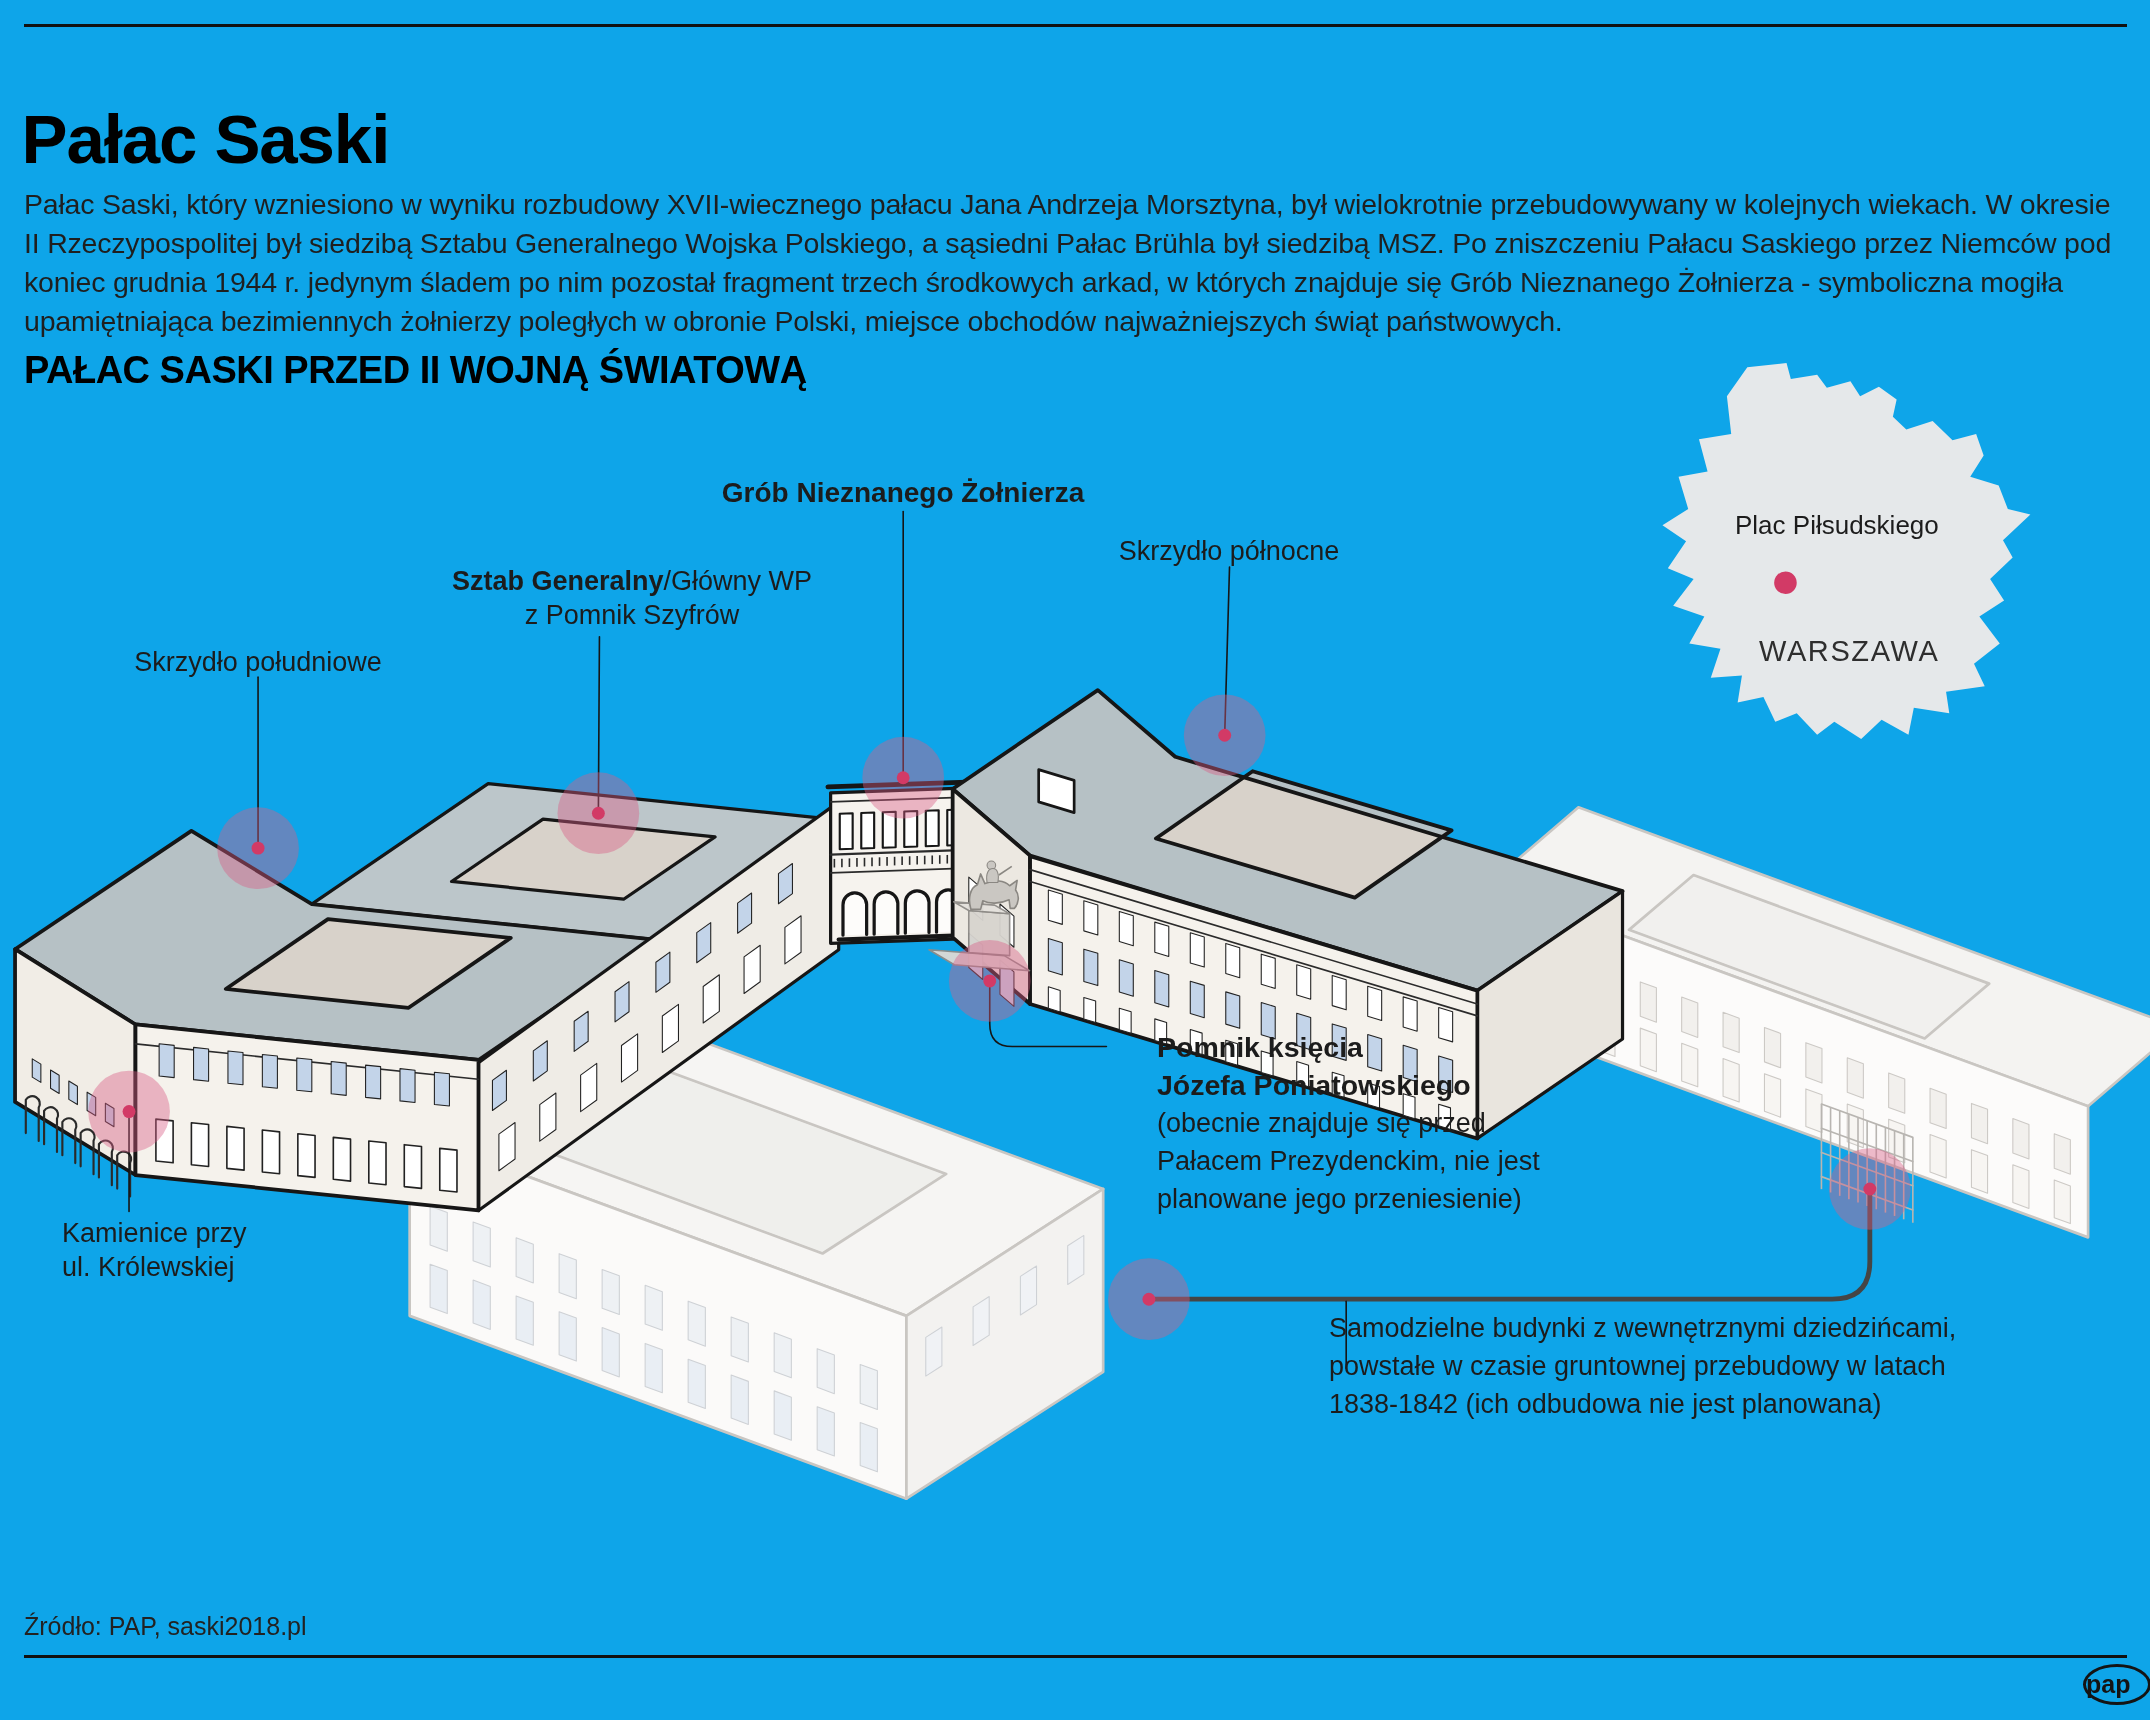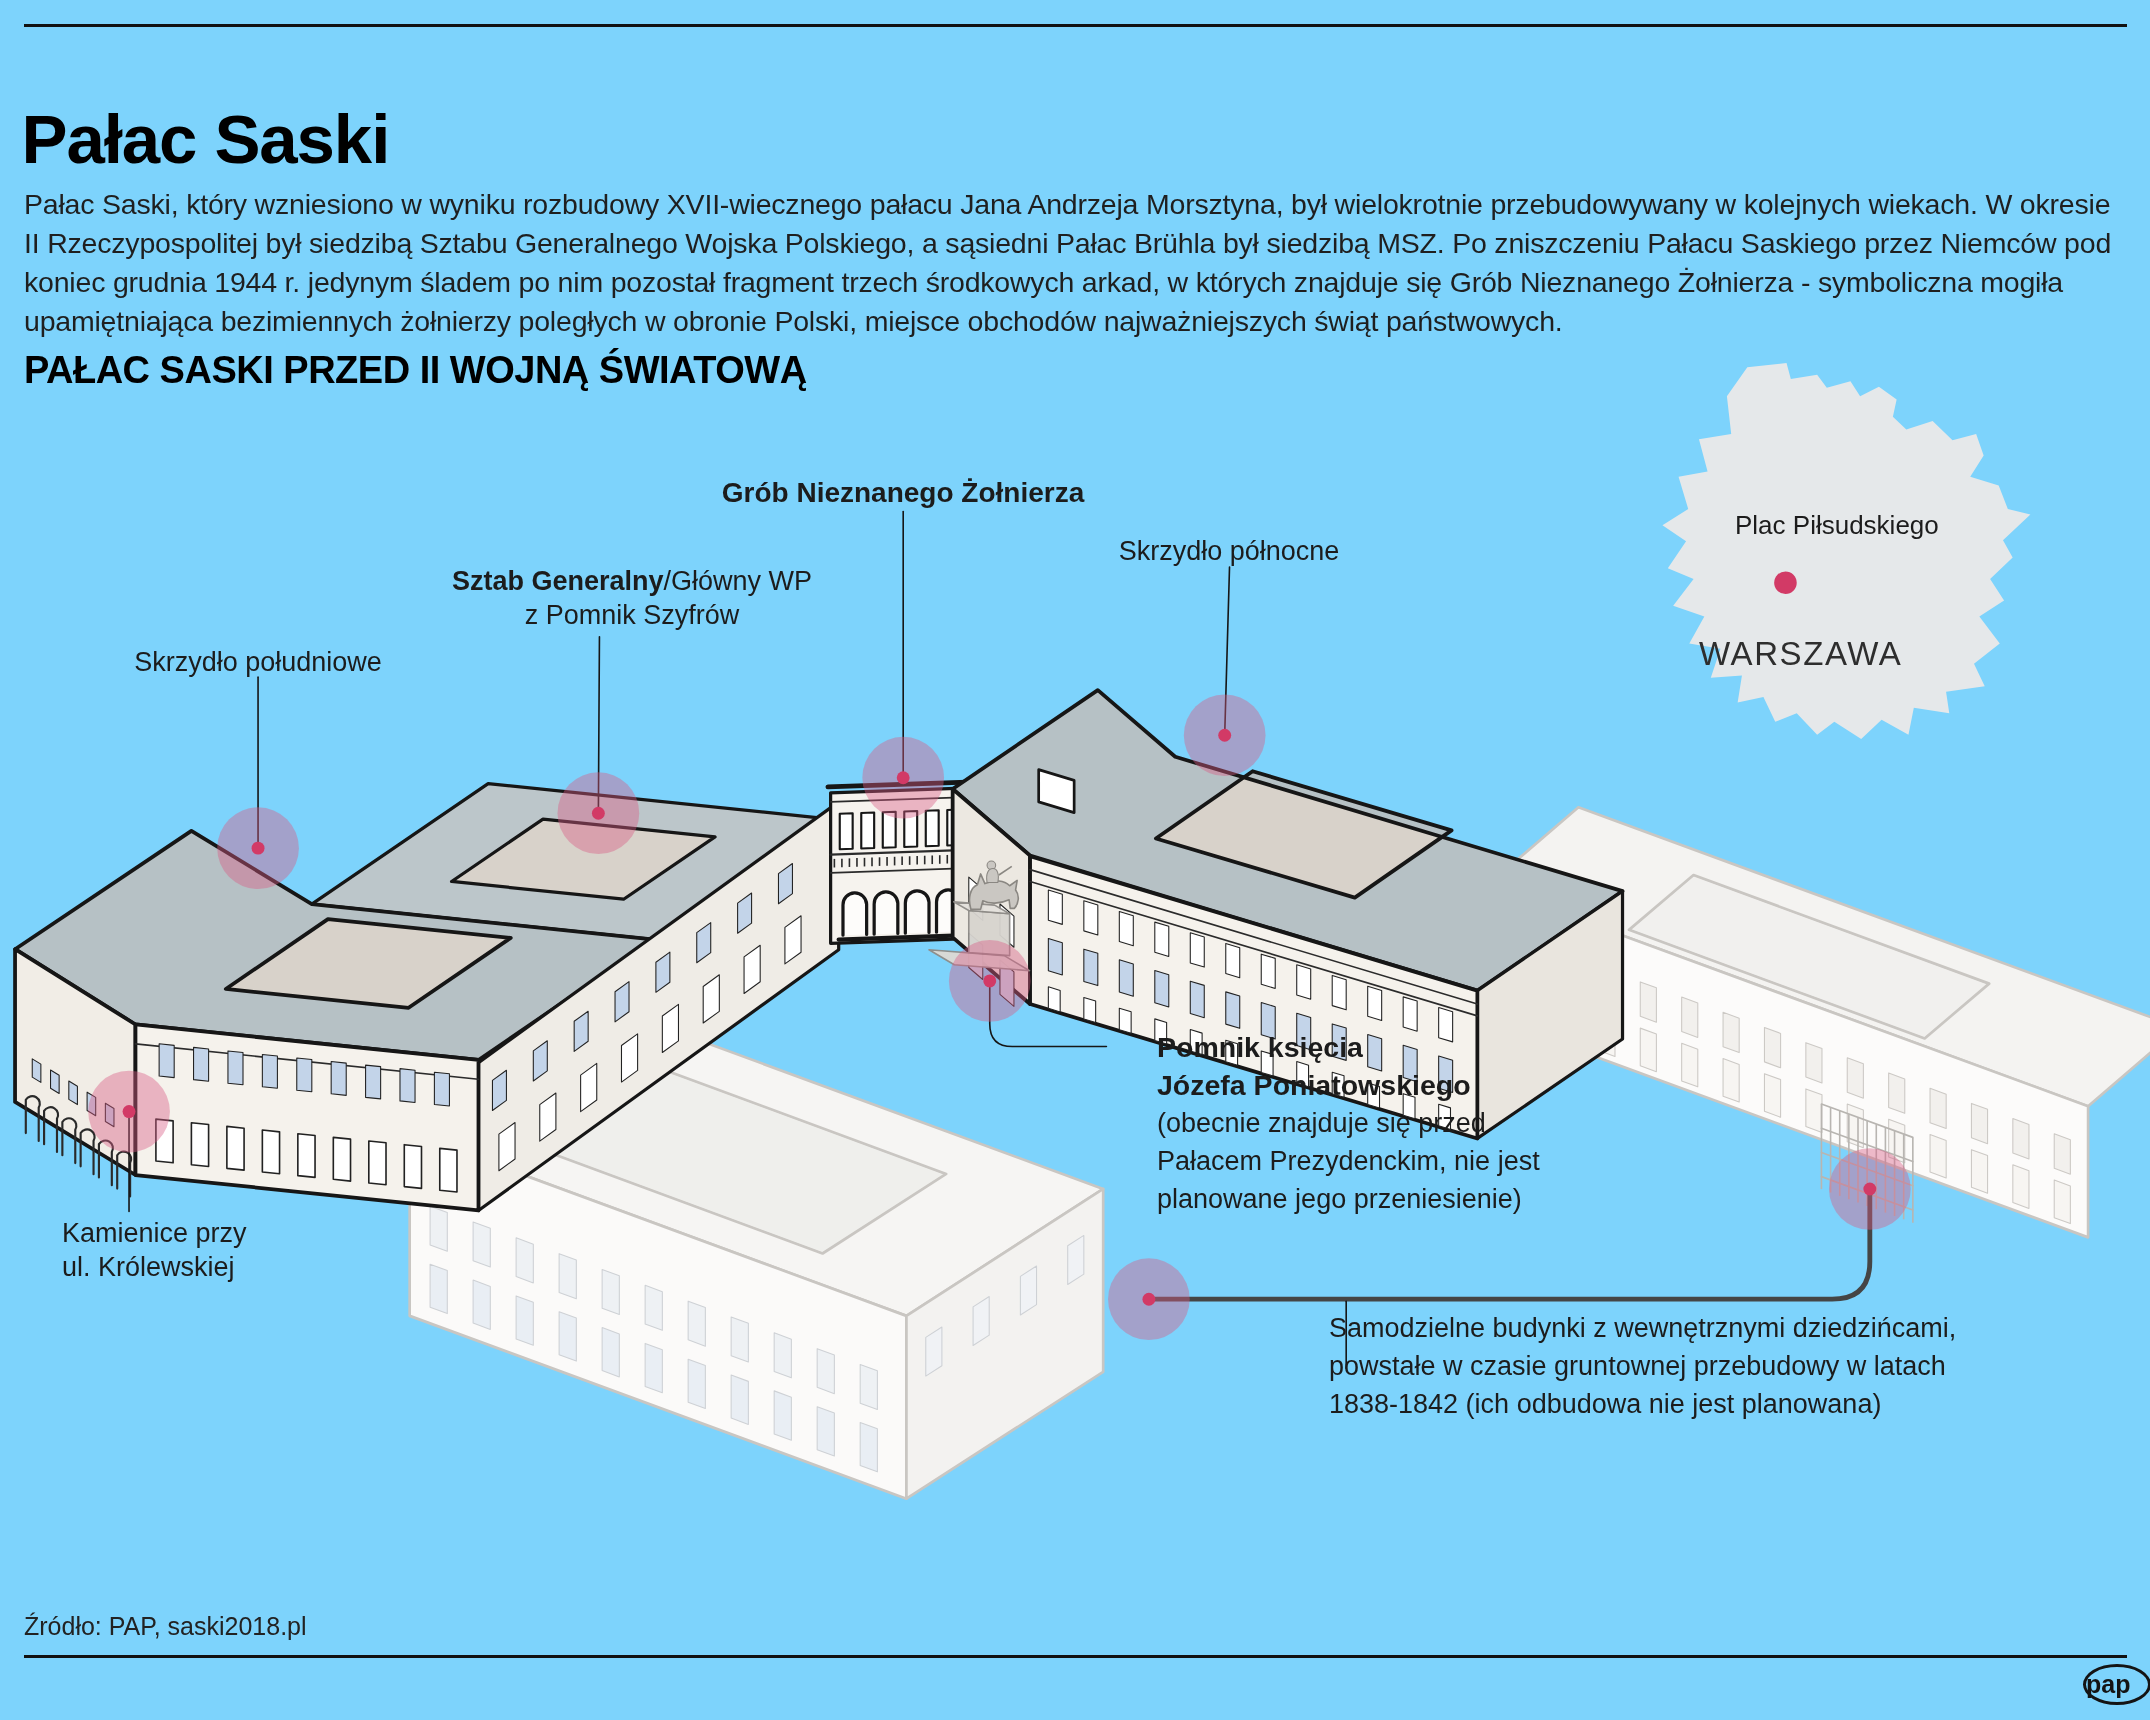--- a/index.html
+++ b/index.html
@@ -3,7 +3,7 @@
 <meta charset="utf-8">
 <style>
   html,body{margin:0;padding:0;background:#fff;}
-  #stage{position:relative;width:2151px;height:1721px;background:#7dd3fc;overflow:hidden;
+  #stage{position:relative;width:2151px;height:1721px;background:#0ea5e9;overflow:hidden;
          font-family:"Liberation Sans",sans-serif;color:#1c1c1c;}
   .rule{position:absolute;left:24px;width:2103px;height:3.2px;background:#111;}
   #rule-top{top:24px;}

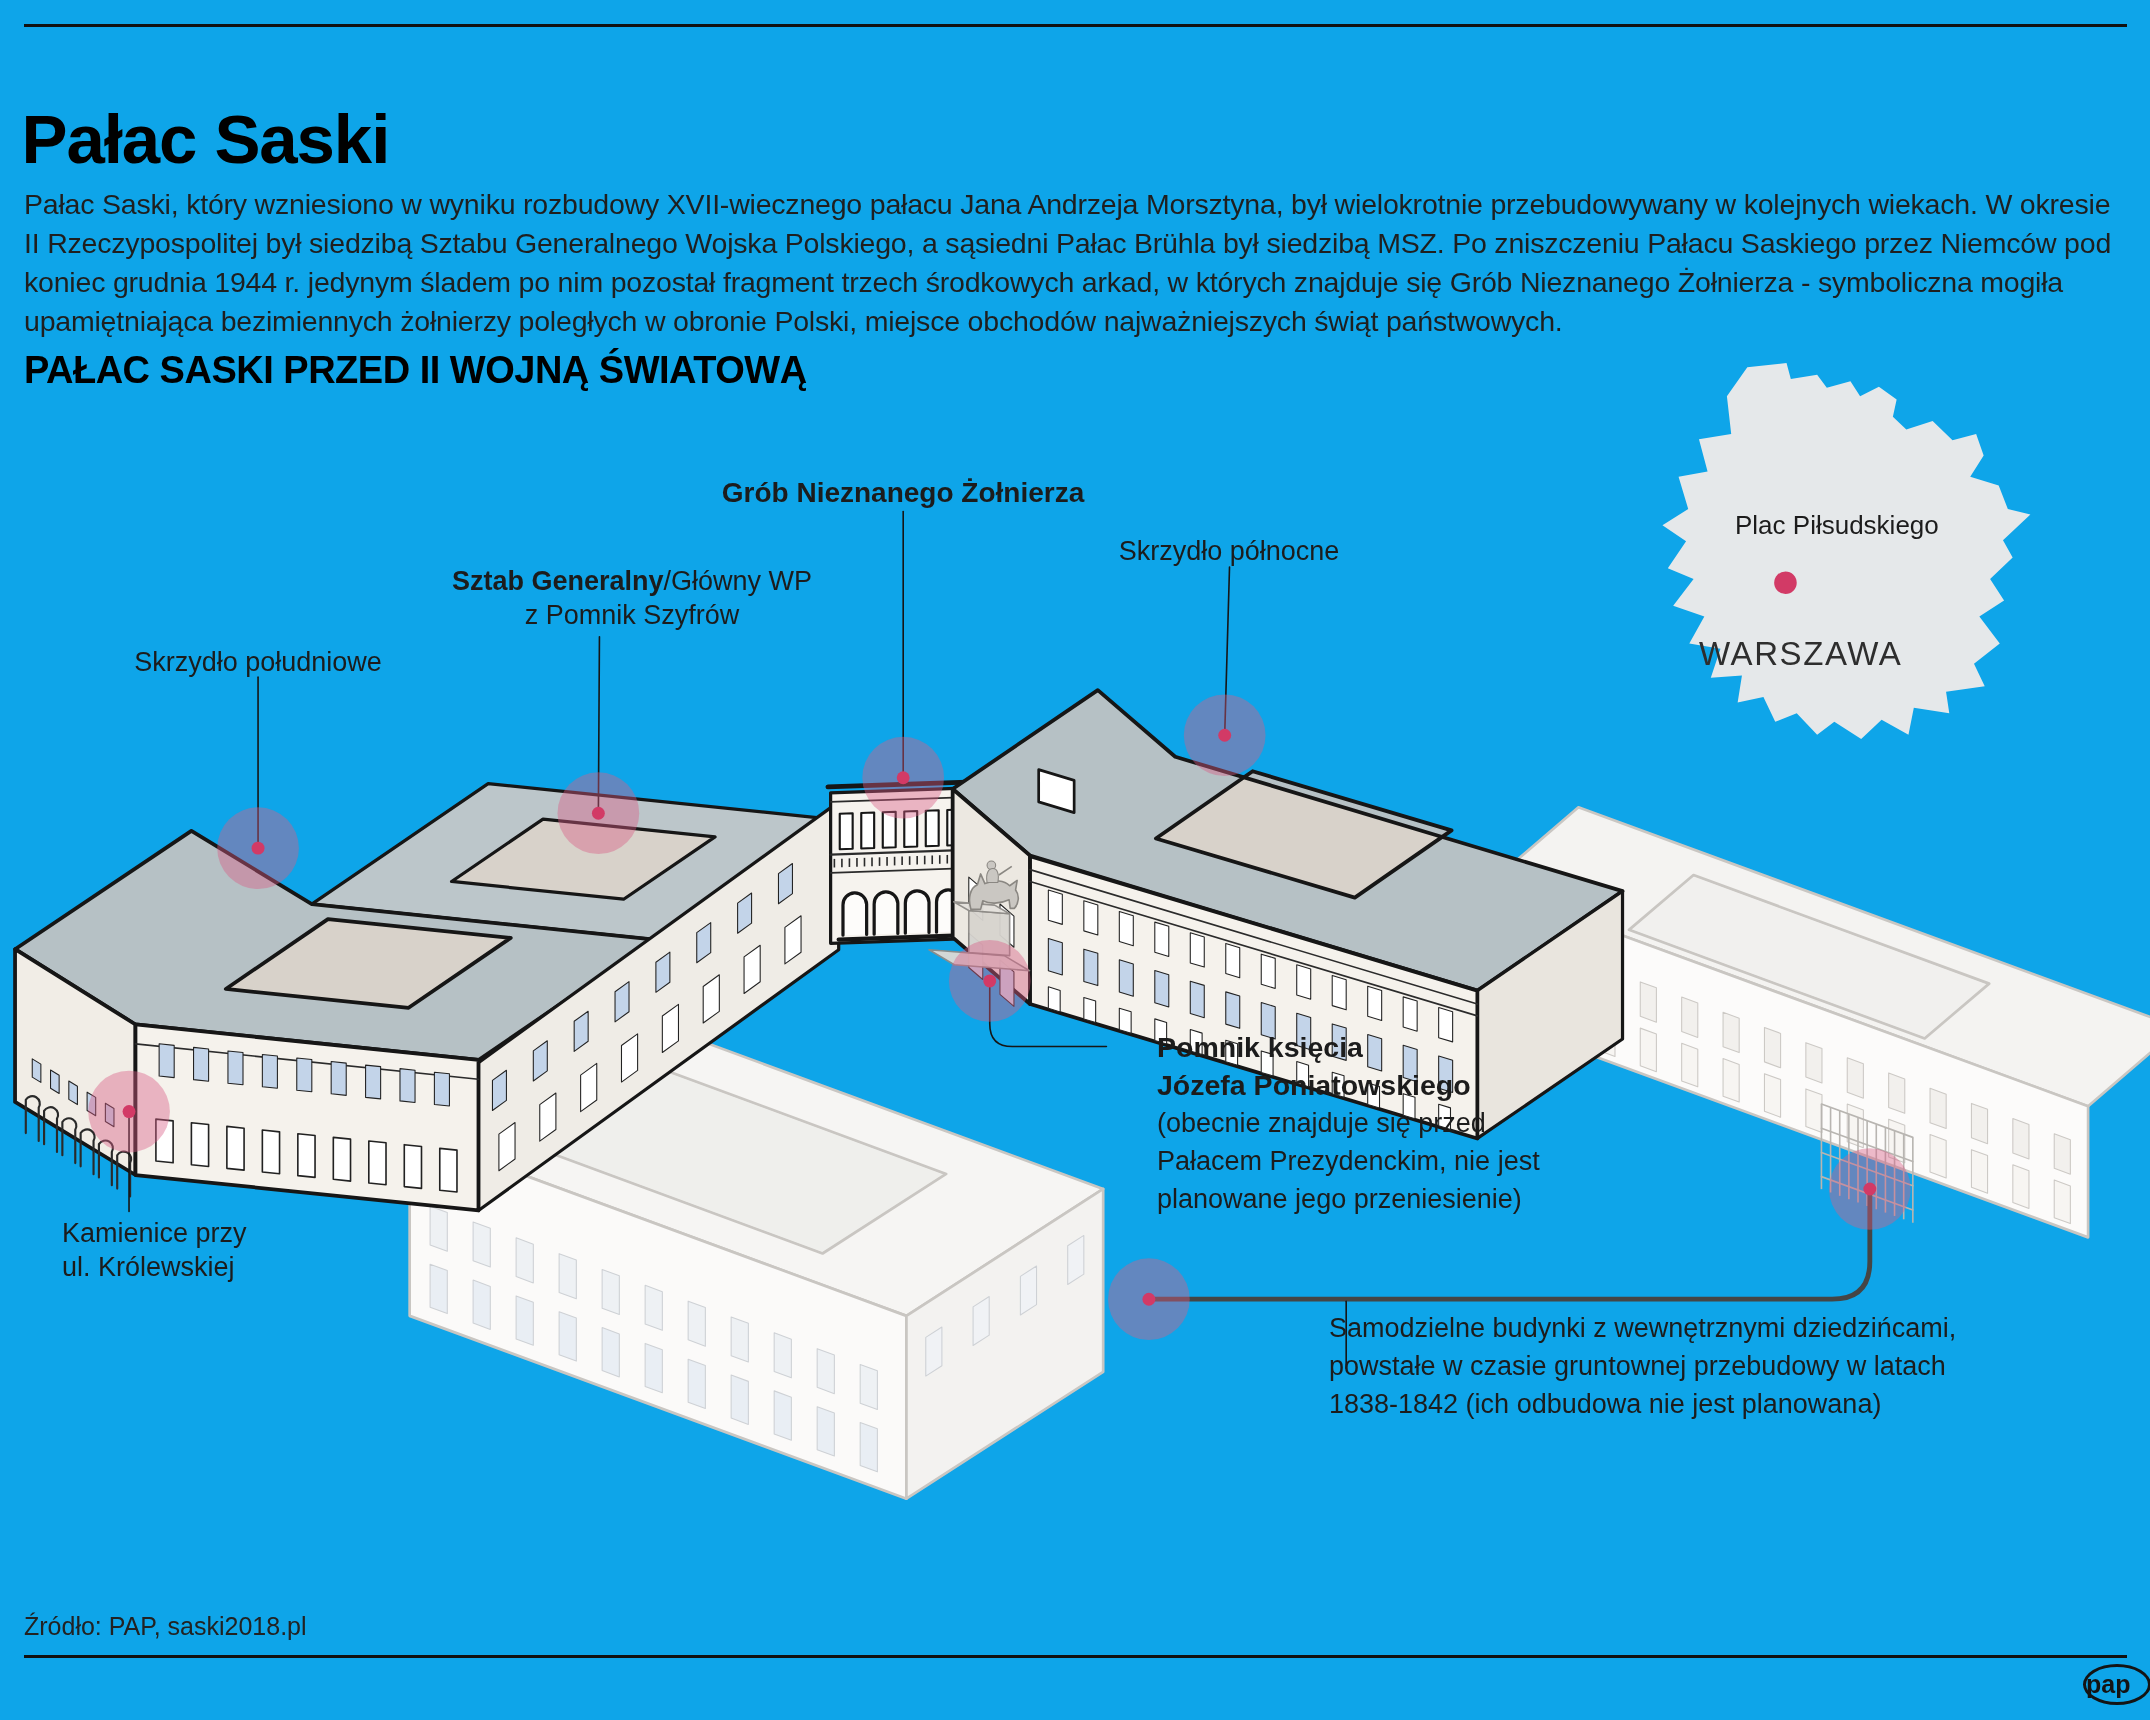--- a/index.html
+++ b/index.html
@@ -19,7 +19,7 @@
   .b{font-weight:700;}
   #lbl-tomb{font-size:28px;}
   #map-place{position:absolute;left:1735px;top:510px;font-size:26px;color:#1c1c1c;}
-  #map-city{position:absolute;left:1699px;top:635px;font-size:33px;letter-spacing:1.6px;color:#2e2e2e;}
+  #map-city{position:absolute;left:1759px;top:635px;font-size:29px;letter-spacing:1.6px;color:#2e2e2e;}
   #source{position:absolute;left:24px;top:1612px;font-size:25px;color:#222;}
   #pap-logo{position:absolute;left:2083px;top:1664px;width:62px;height:35px;border:3.8px solid #141414;
             border-radius:50%;display:flex;align-items:center;justify-content:flex-start;

